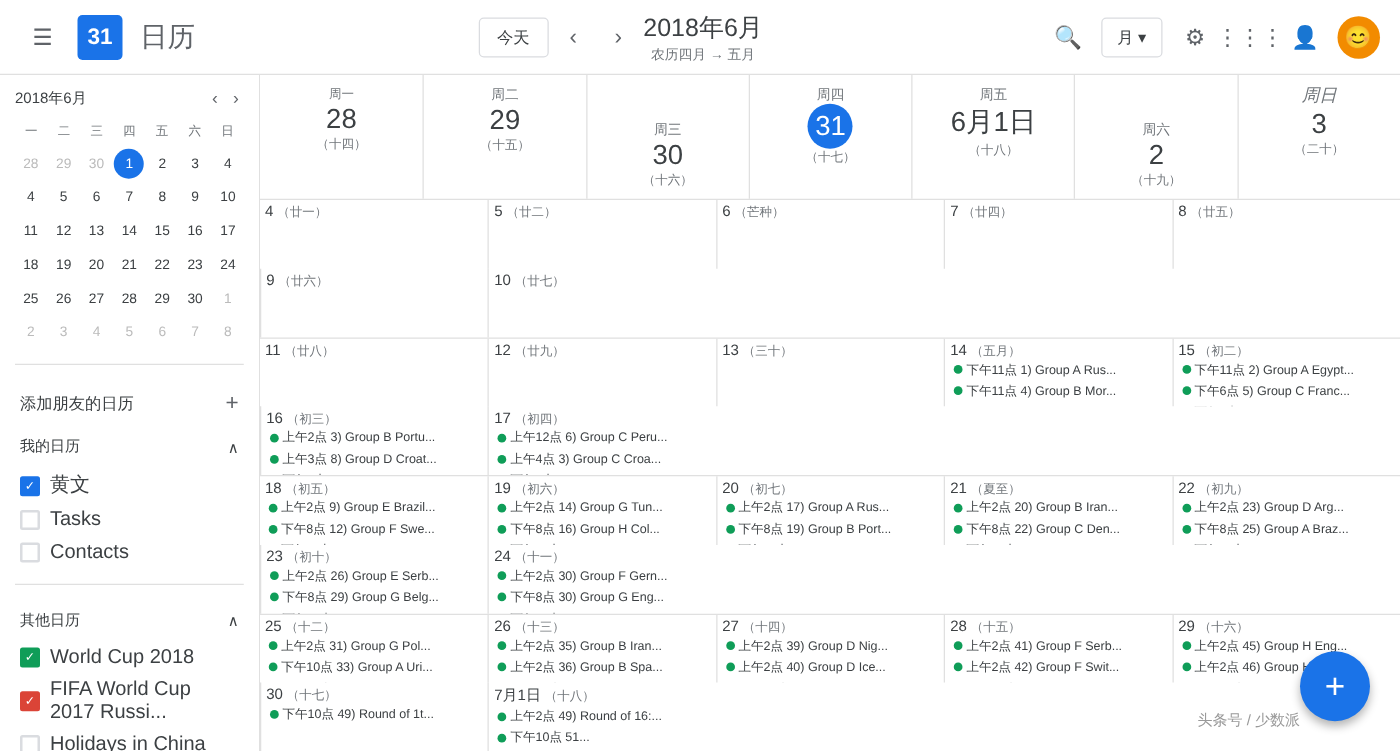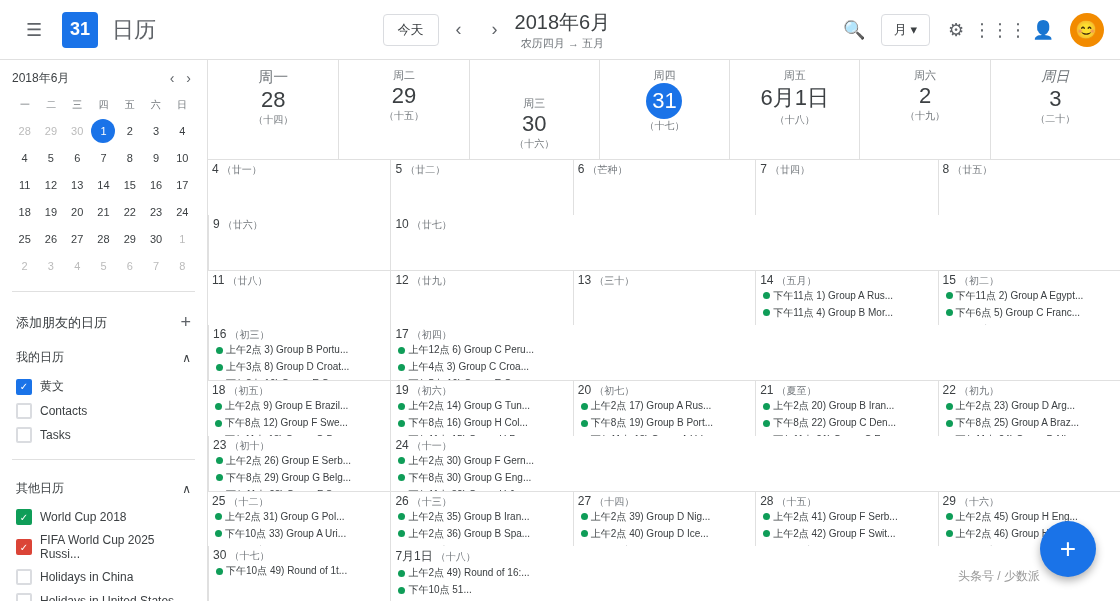--- a/index.html
+++ b/index.html
@@ -319,7 +319,7 @@
 
     <div class="weekday-header" id="weekday-header">
         <div class="weekday-cell">
-          <div style="font-size: 15px; color: rgb(112, 117, 122);">周一</div>
+          <div style="font-size: 10px; color: rgb(112, 117, 122);">周一</div>
           <div>
             <span class="weekday-date" style="display:block;text-align:center;">28</span>
           </div>

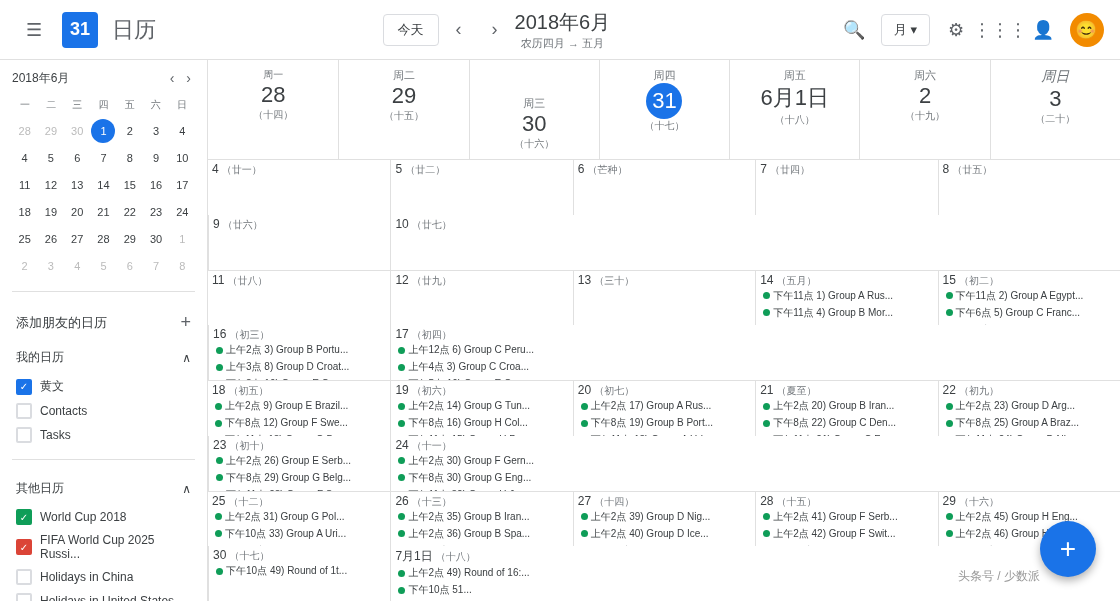--- a/index.html
+++ b/index.html
@@ -354,7 +354,7 @@
           <div class="weekday-lunar">（十八）</div>
         </div>
         <div class="weekday-cell">
-          <div style="font-size: 11px; color: rgb(112, 117, 122);">周六</div>
+          <div style="font-size: 11px; color: rgb(112, 117, 122); margin-top: 28px;">周六</div>
           <div>
             <span class="weekday-date" style="display:block;text-align:center;">2</span>
           </div>

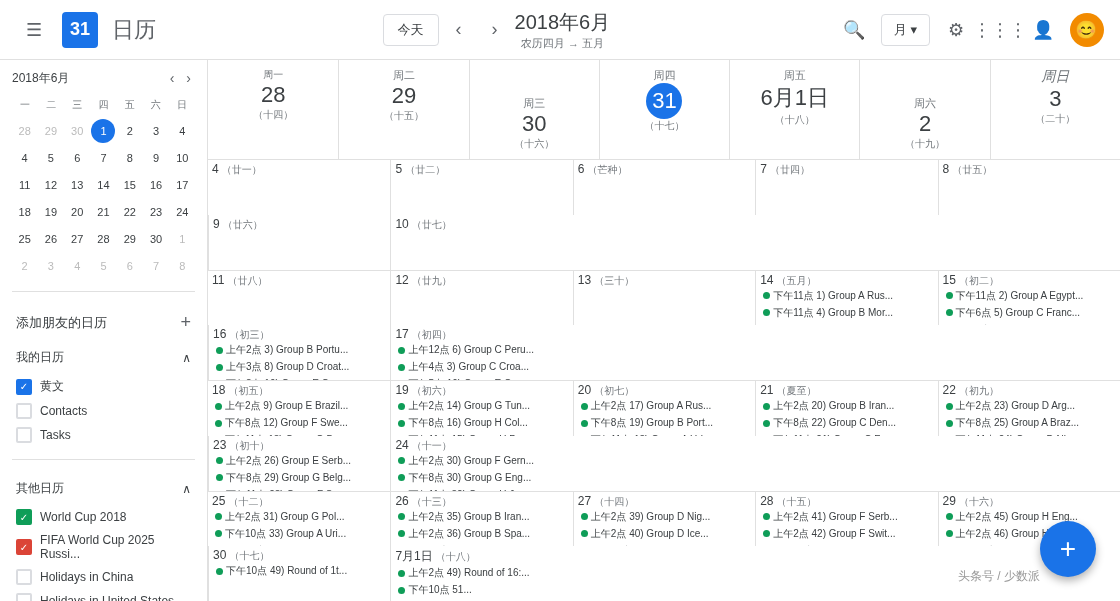--- a/index.html
+++ b/index.html
@@ -110,7 +110,7 @@
     .cal-checkbox.checked-blue { background: #1a73e8; border-color: #1a73e8; color: white; font-size: 10px; }
     .cal-checkbox.checked-green { background: #0f9d58; border-color: #0f9d58; color: white; font-size: 10px; }
     .cal-checkbox.checked-red { background: #db4437; border-color: #db4437; color: white; font-size: 10px; }
-    .cal-item-label { font-size: 12px; color: #3c4043; }
+    .cal-item-label { font-size: 16px; color: #3c4043; }
     
     
     .calendar-area { flex: 1; display: flex; flex-direction: column; overflow: hidden; }

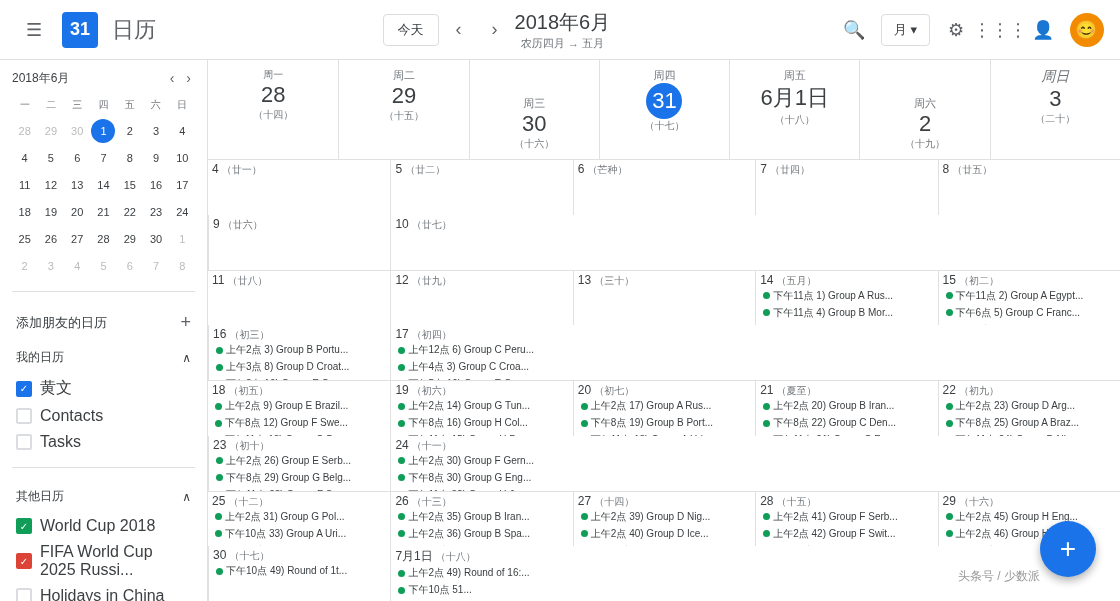--- a/index.html
+++ b/index.html
@@ -283,11 +283,11 @@
     </div>
     <div class="calendar-item">
       <div class="cal-checkbox"></div>
-      <span class="cal-item-label">Contacts</span>
+      <span class="cal-item-label">Tasks</span>
     </div>
     <div class="calendar-item">
       <div class="cal-checkbox"></div>
-      <span class="cal-item-label">Tasks</span>
+      <span class="cal-item-label">Contacts</span>
     </div>
 
     <div class="sidebar-divider"></div>

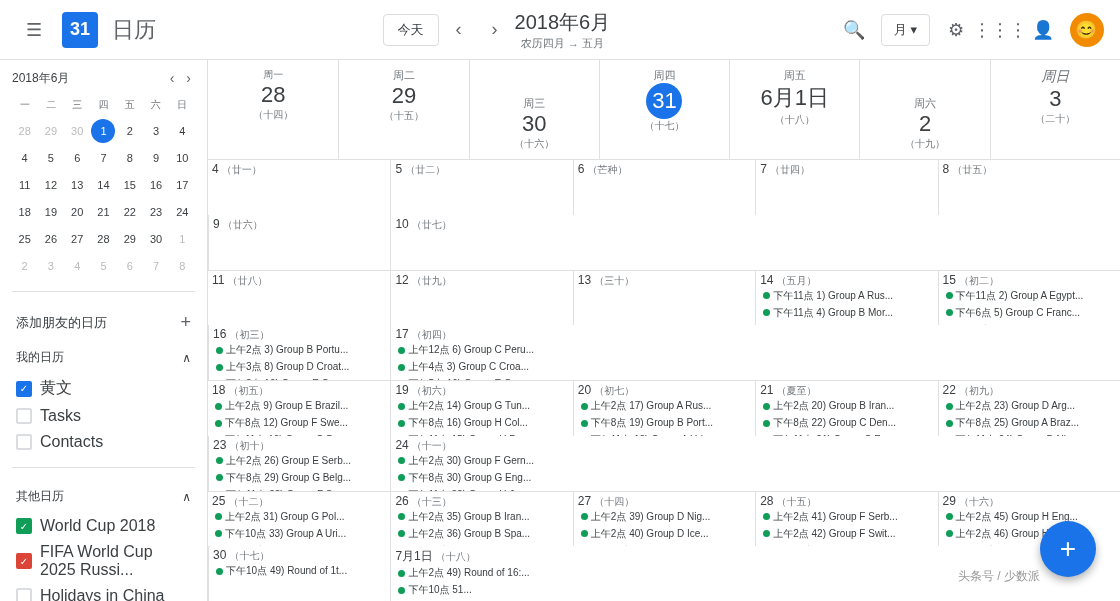--- a/index.html
+++ b/index.html
@@ -302,7 +302,7 @@
     </div>
     <div class="calendar-item">
       <div class="cal-checkbox checked-red">✓</div>
-      <span class="cal-item-label">FIFA World Cup 2025 Russi...</span>
+      <span class="cal-item-label">FIFA World Cup 2017 Russi...</span>
     </div>
     <div class="calendar-item">
       <div class="cal-checkbox"></div>

